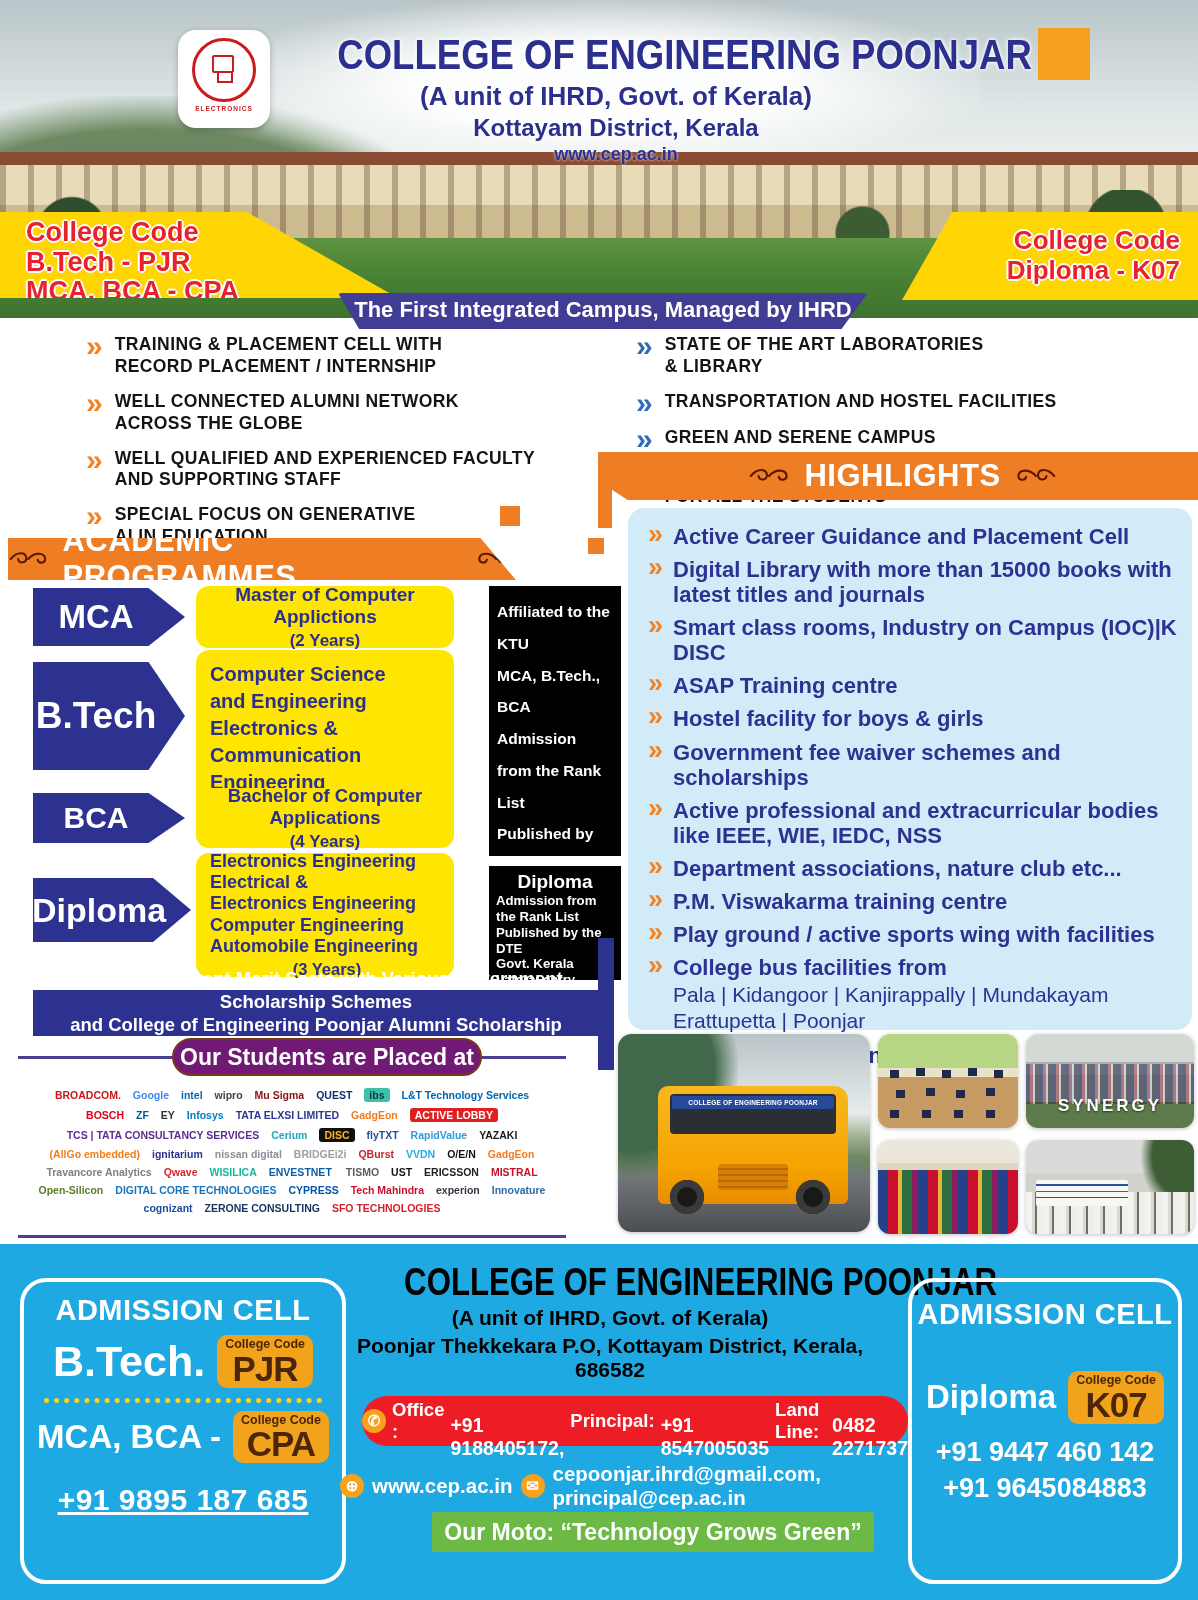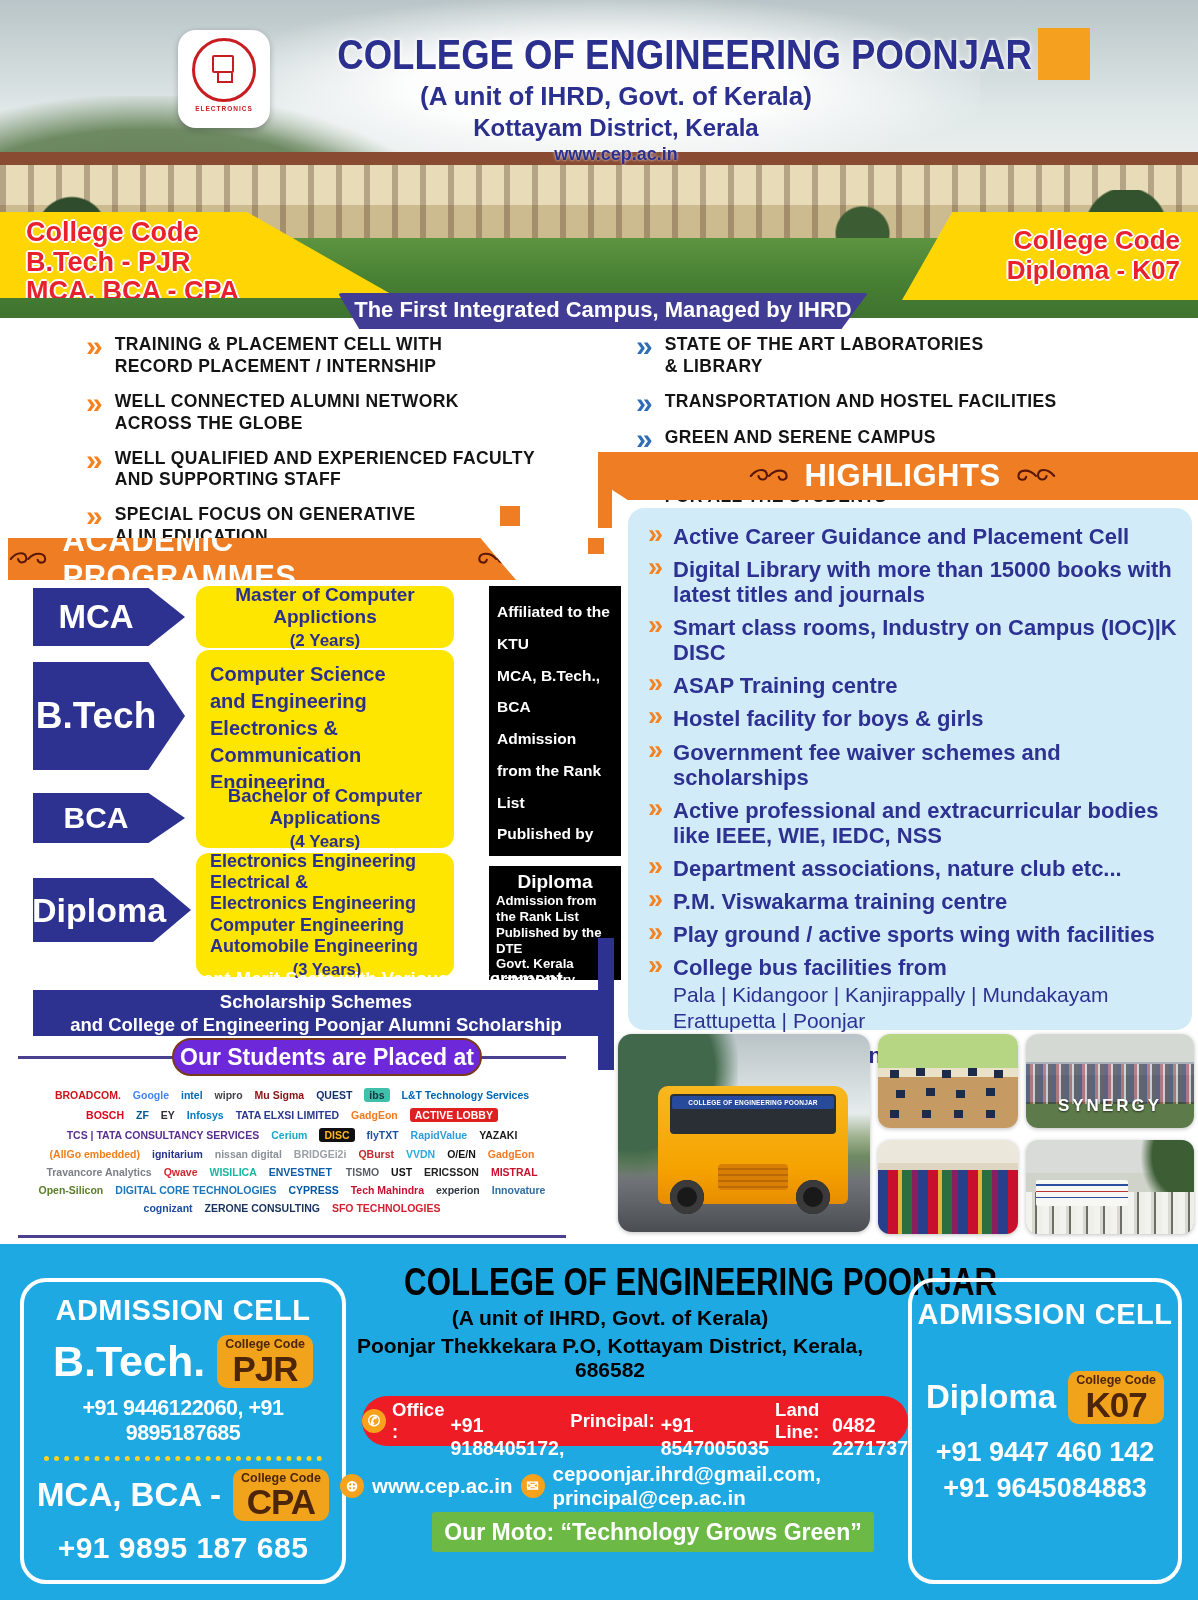--- a/index.html
+++ b/index.html
@@ -111,7 +111,7 @@
   
   #placed-box{position:absolute;left:18px;top:1056px;width:548px;height:182px;background:#fff;
      border-top:3px solid #4b3f90;border-bottom:3px solid #4b3f90;box-sizing:border-box;padding:26px 6px 4px 6px;}
-  #placed-banner{position:absolute;left:172px;top:1038px;width:310px;height:38px;background:#6d28d9;
+  #placed-banner{position:absolute;left:172px;top:1038px;width:310px;height:38px;background:#701a75;
      border-radius:19px;border:2px solid #7a3a1a;color:#fff;font-size:23px;font-weight:800;
      text-align:center;line-height:35px;box-sizing:border-box;}
   #logo-wall{display:flex;flex-wrap:wrap;align-items:center;justify-content:center;}

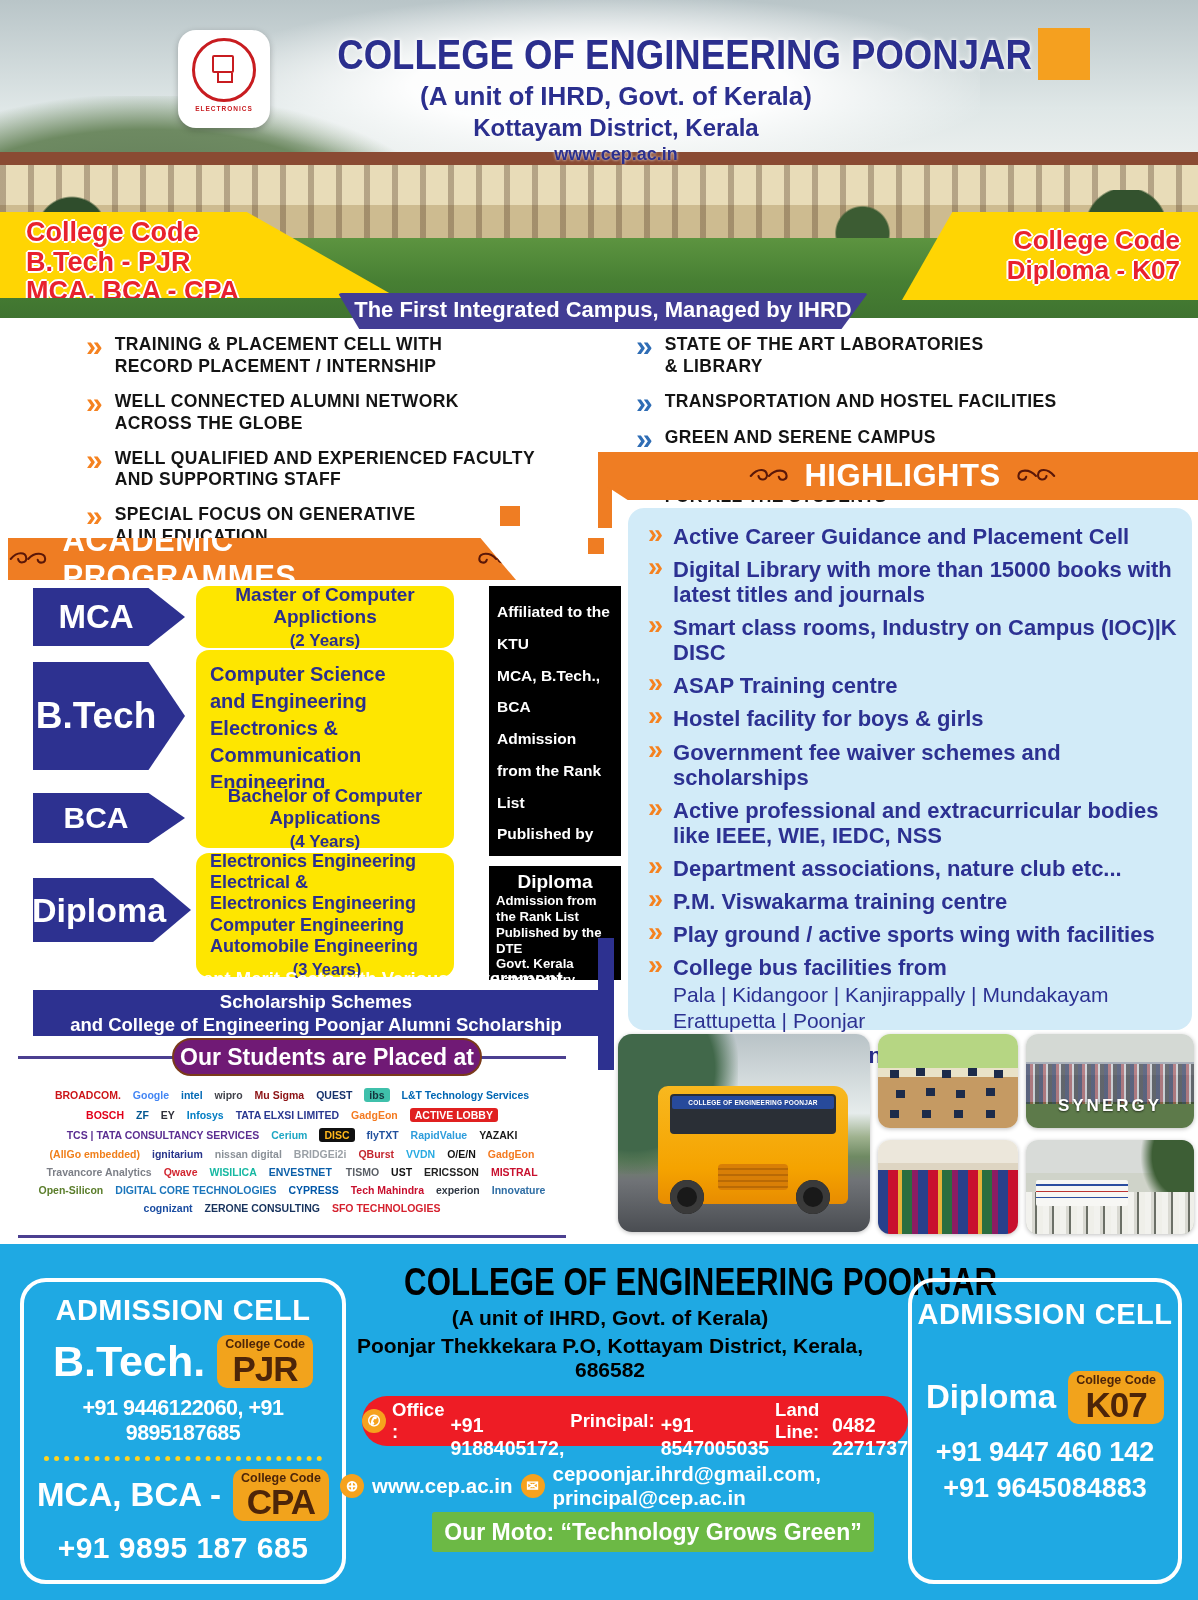--- a/index.html
+++ b/index.html
@@ -606,7 +606,6 @@
           <span class="code">PJR</span>
         </span>
       </div>
-      <div class="cell-phones">+91 9446122060, +91 9895187685</div>
       <div class="dotted-div"></div>
       <div class="prog-row">
         <span class="prog-name-med">MCA, BCA -</span>

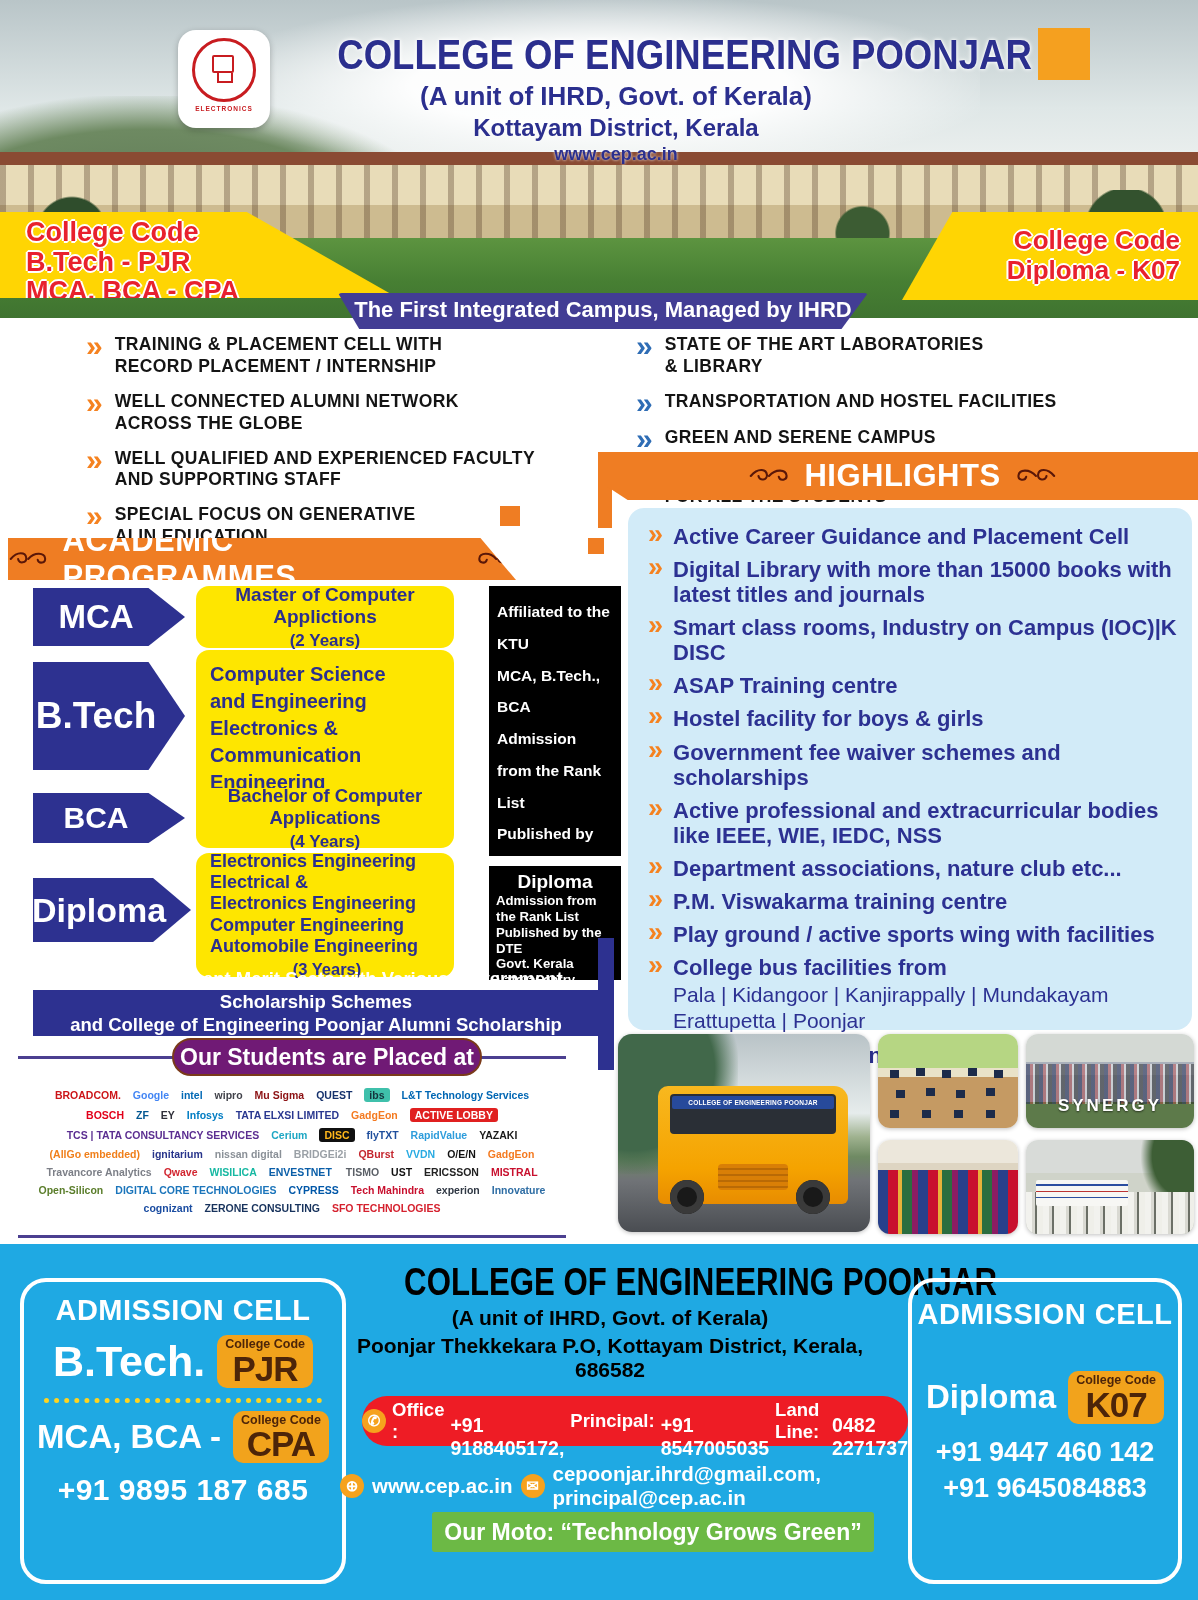--- a/index.html
+++ b/index.html
@@ -172,7 +172,7 @@
   .code-badge .code{display:block;font-size:35px;font-weight:900;letter-spacing:-1px;}
   .cell-phones{font-size:21.5px;font-weight:900;margin-top:8px;letter-spacing:-.5px;}
   .dotted-div{width:278px;margin:10px auto 2px;border-top:5px dotted #ffd41e;}
-  .cell-phone-big{font-size:30px;font-weight:900;margin-top:10px;letter-spacing:.5px;}
+  .cell-phone-big{font-size:30px;font-weight:900;margin-top:20px;letter-spacing:.5px;text-decoration:underline;}
   #cell-right .cell-phones2{font-size:27px;font-weight:900;margin-top:10px;line-height:1.35;}
   #f-center{position:absolute;left:330px;top:16px;width:560px;text-align:center;color:#000;}
   #f-center .t1{display:inline-block;white-space:nowrap;font-size:39px;font-weight:900;transform:scaleX(.8);transform-origin:center;}

